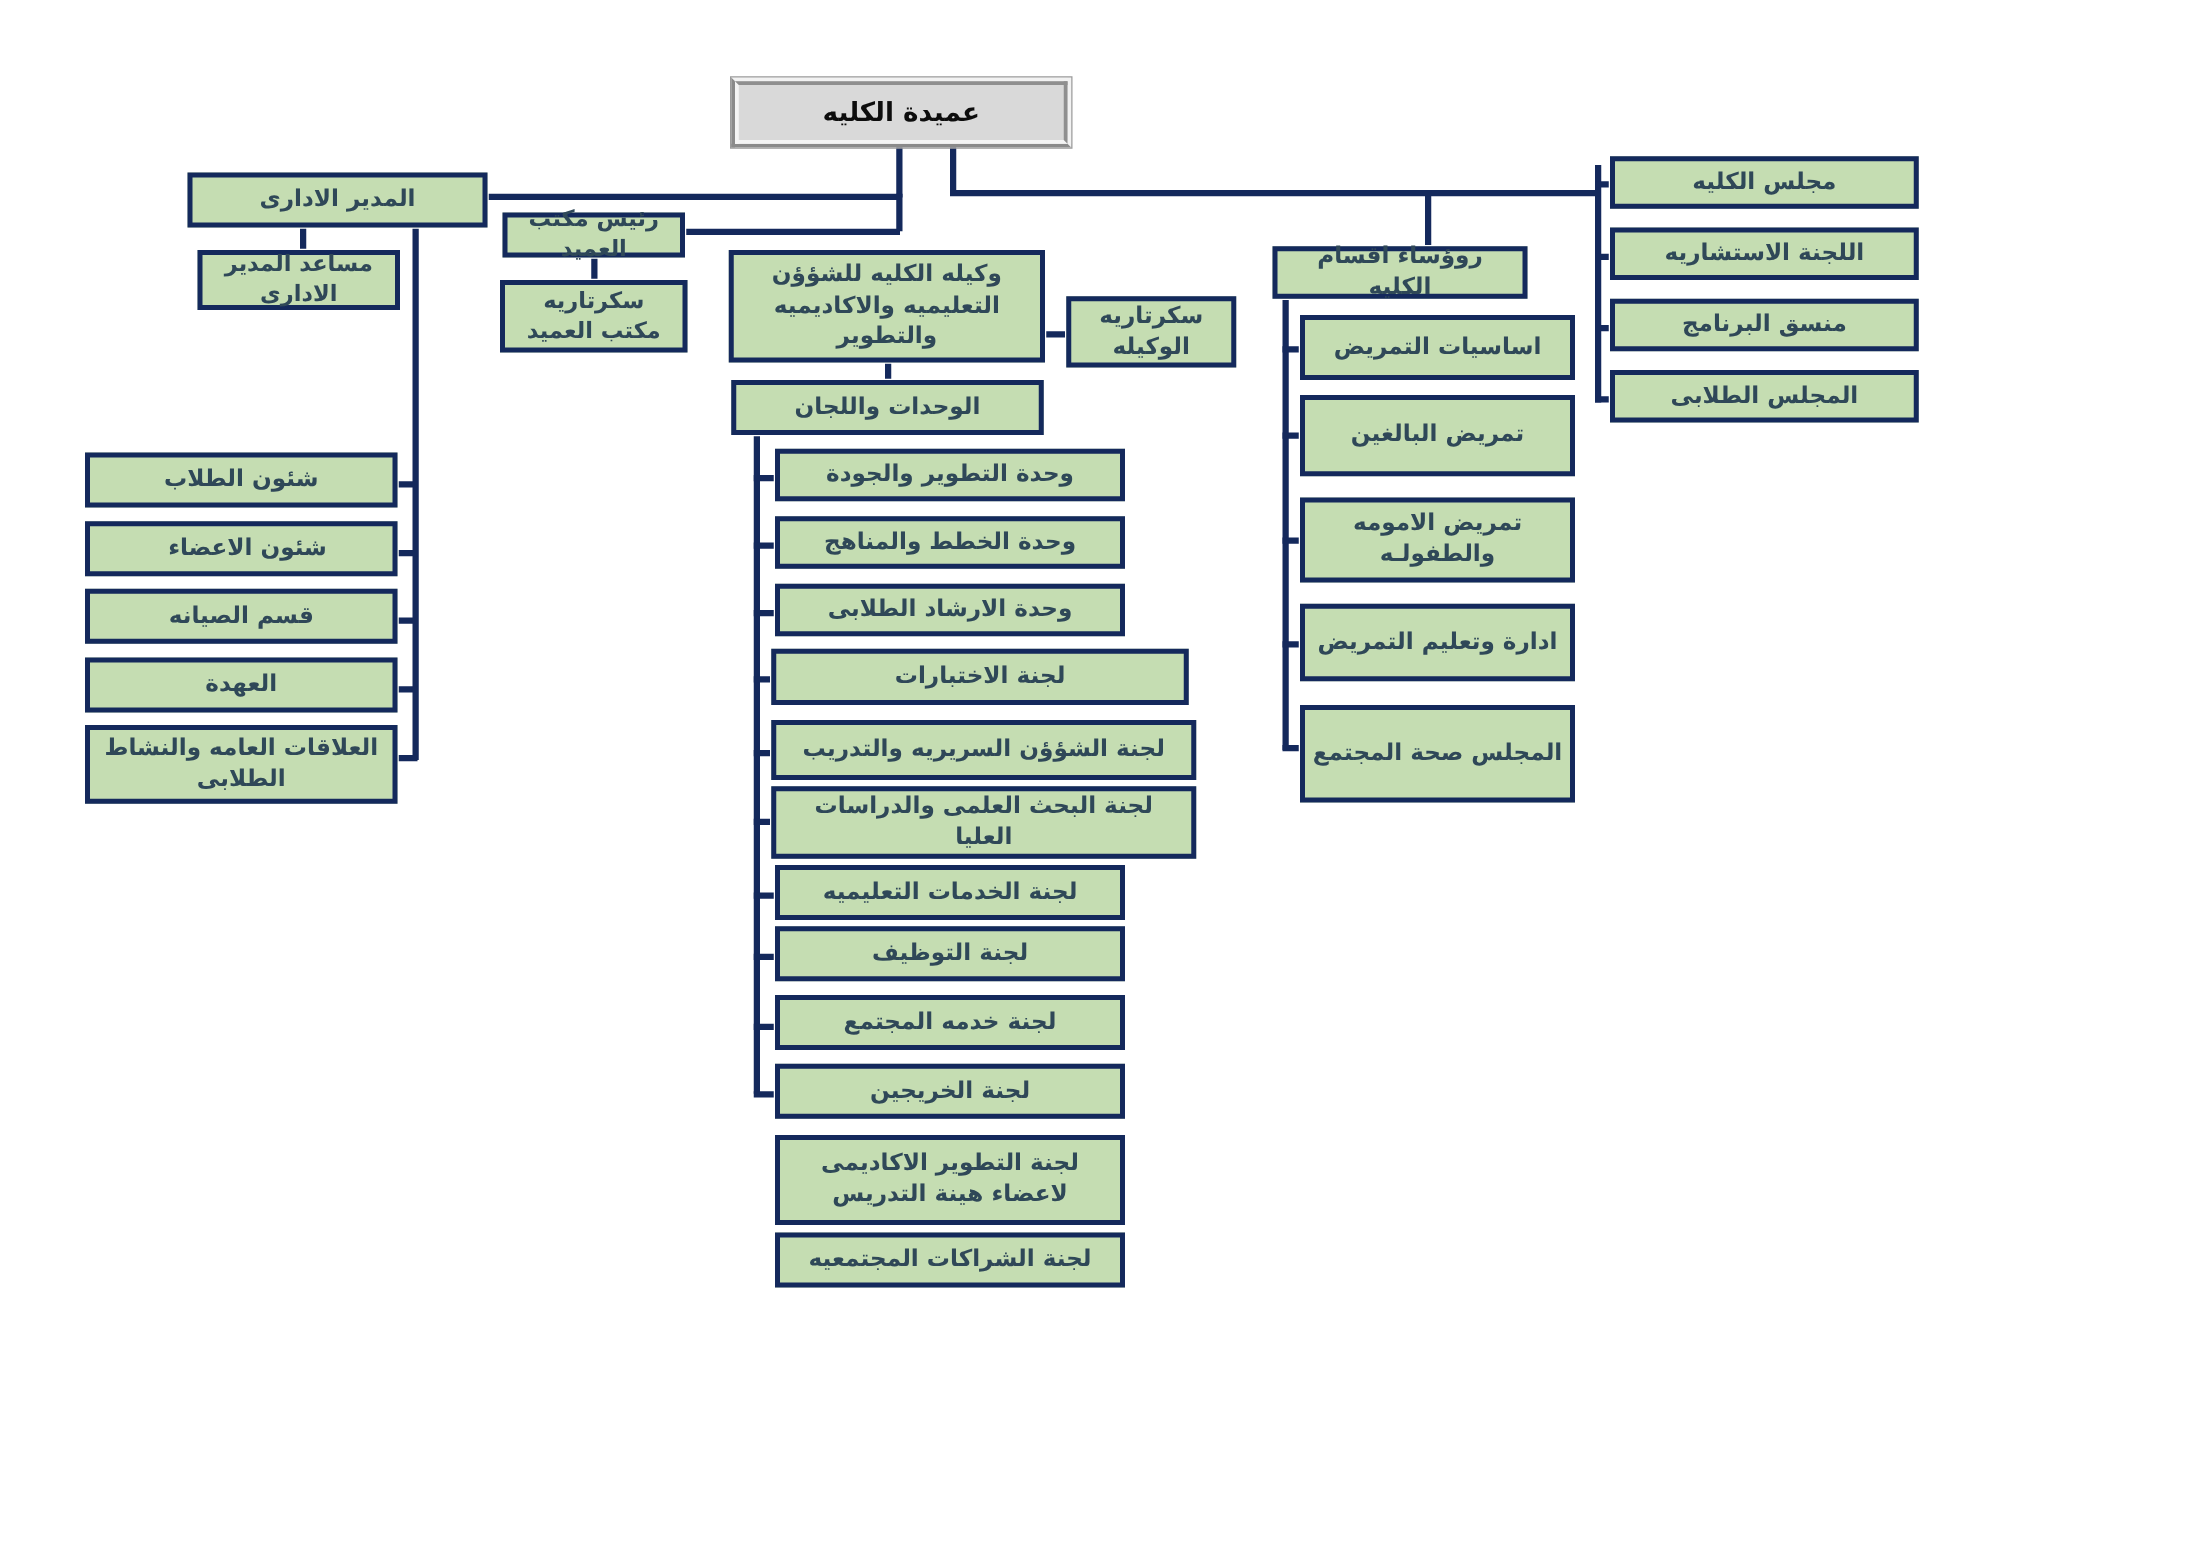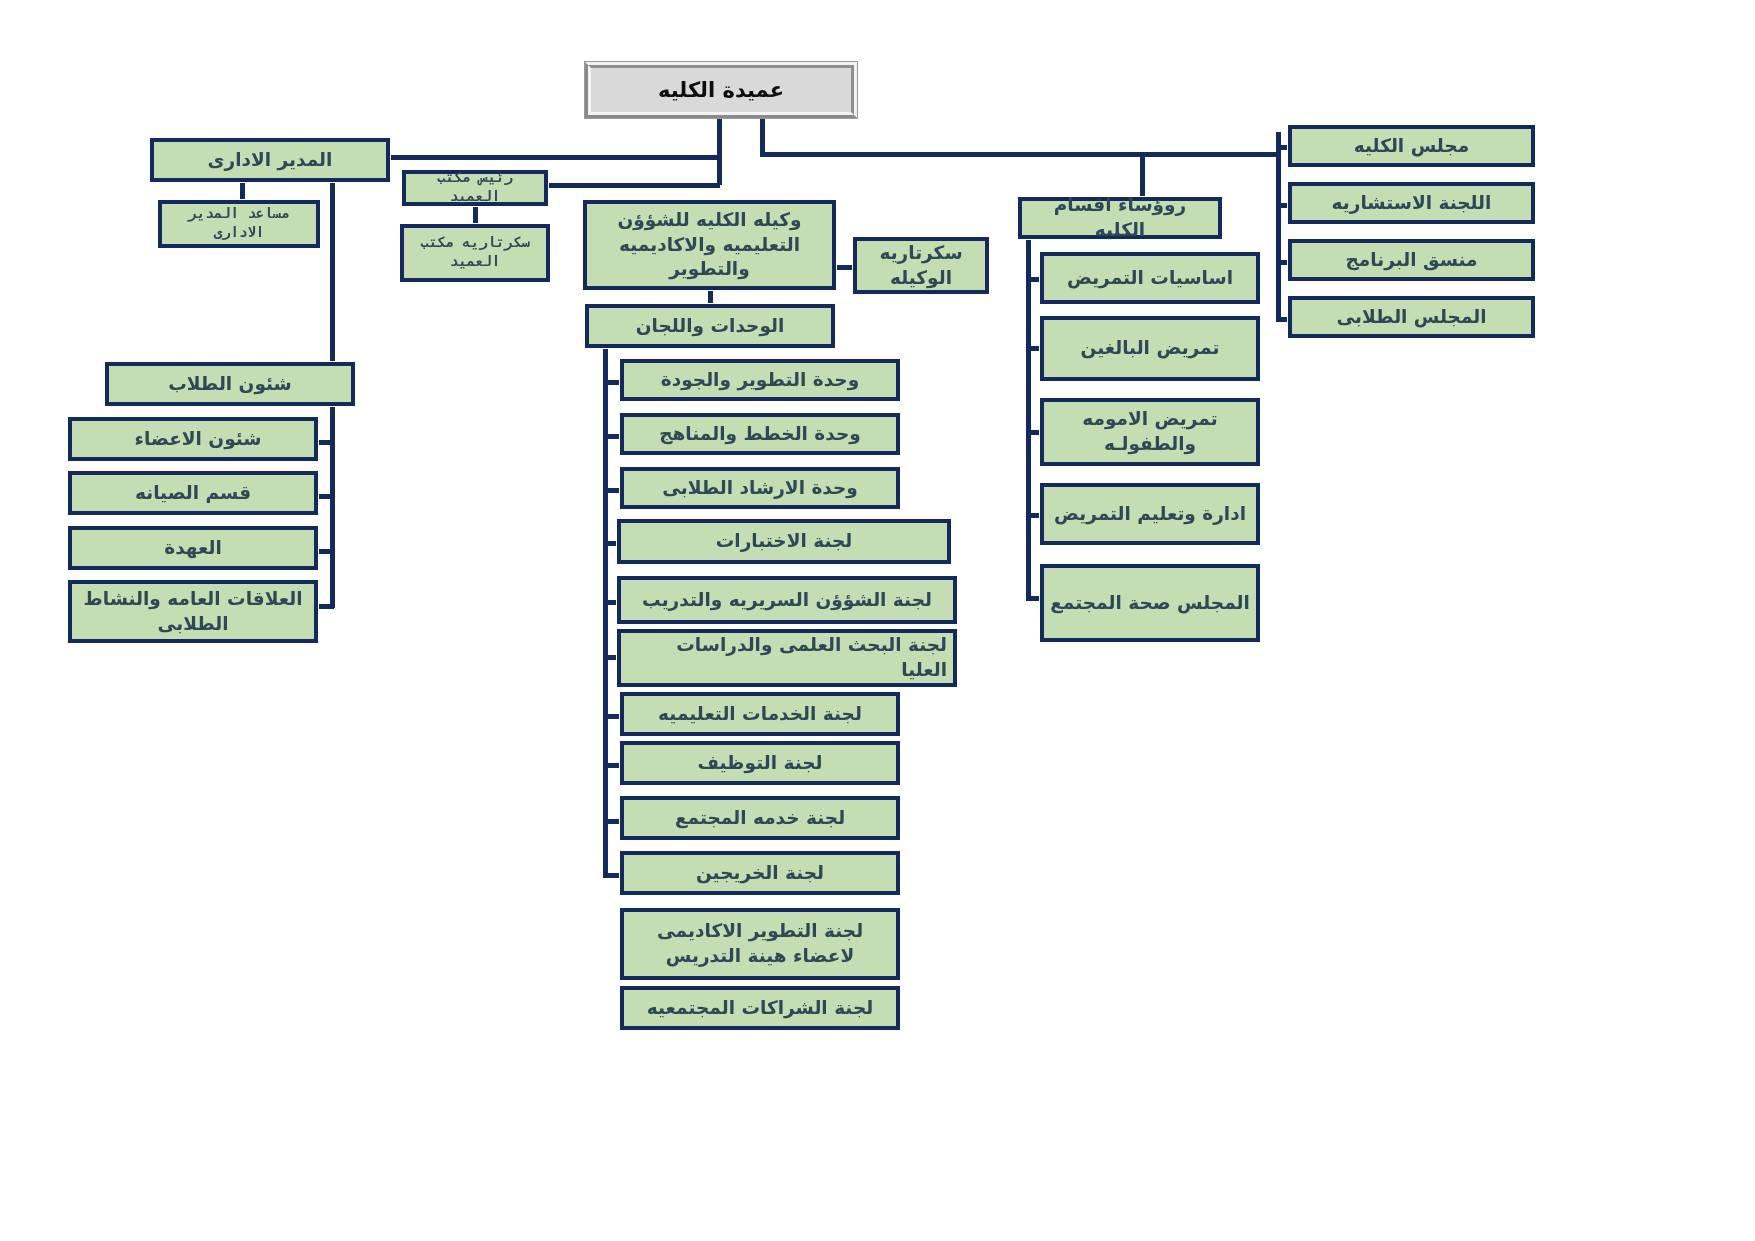--- a/index.html
+++ b/index.html
@@ -35,7 +35,7 @@
     box-shadow:0 0 0 1px #ffffff;
     z-index:5;
   }
-  .box.small { font-size:14px; font-weight:600;font-family:Liberation Mono, monospace; }
+  .box.small { font-size:18px; font-weight:600; }
   
   .rootbox {
     position:absolute;

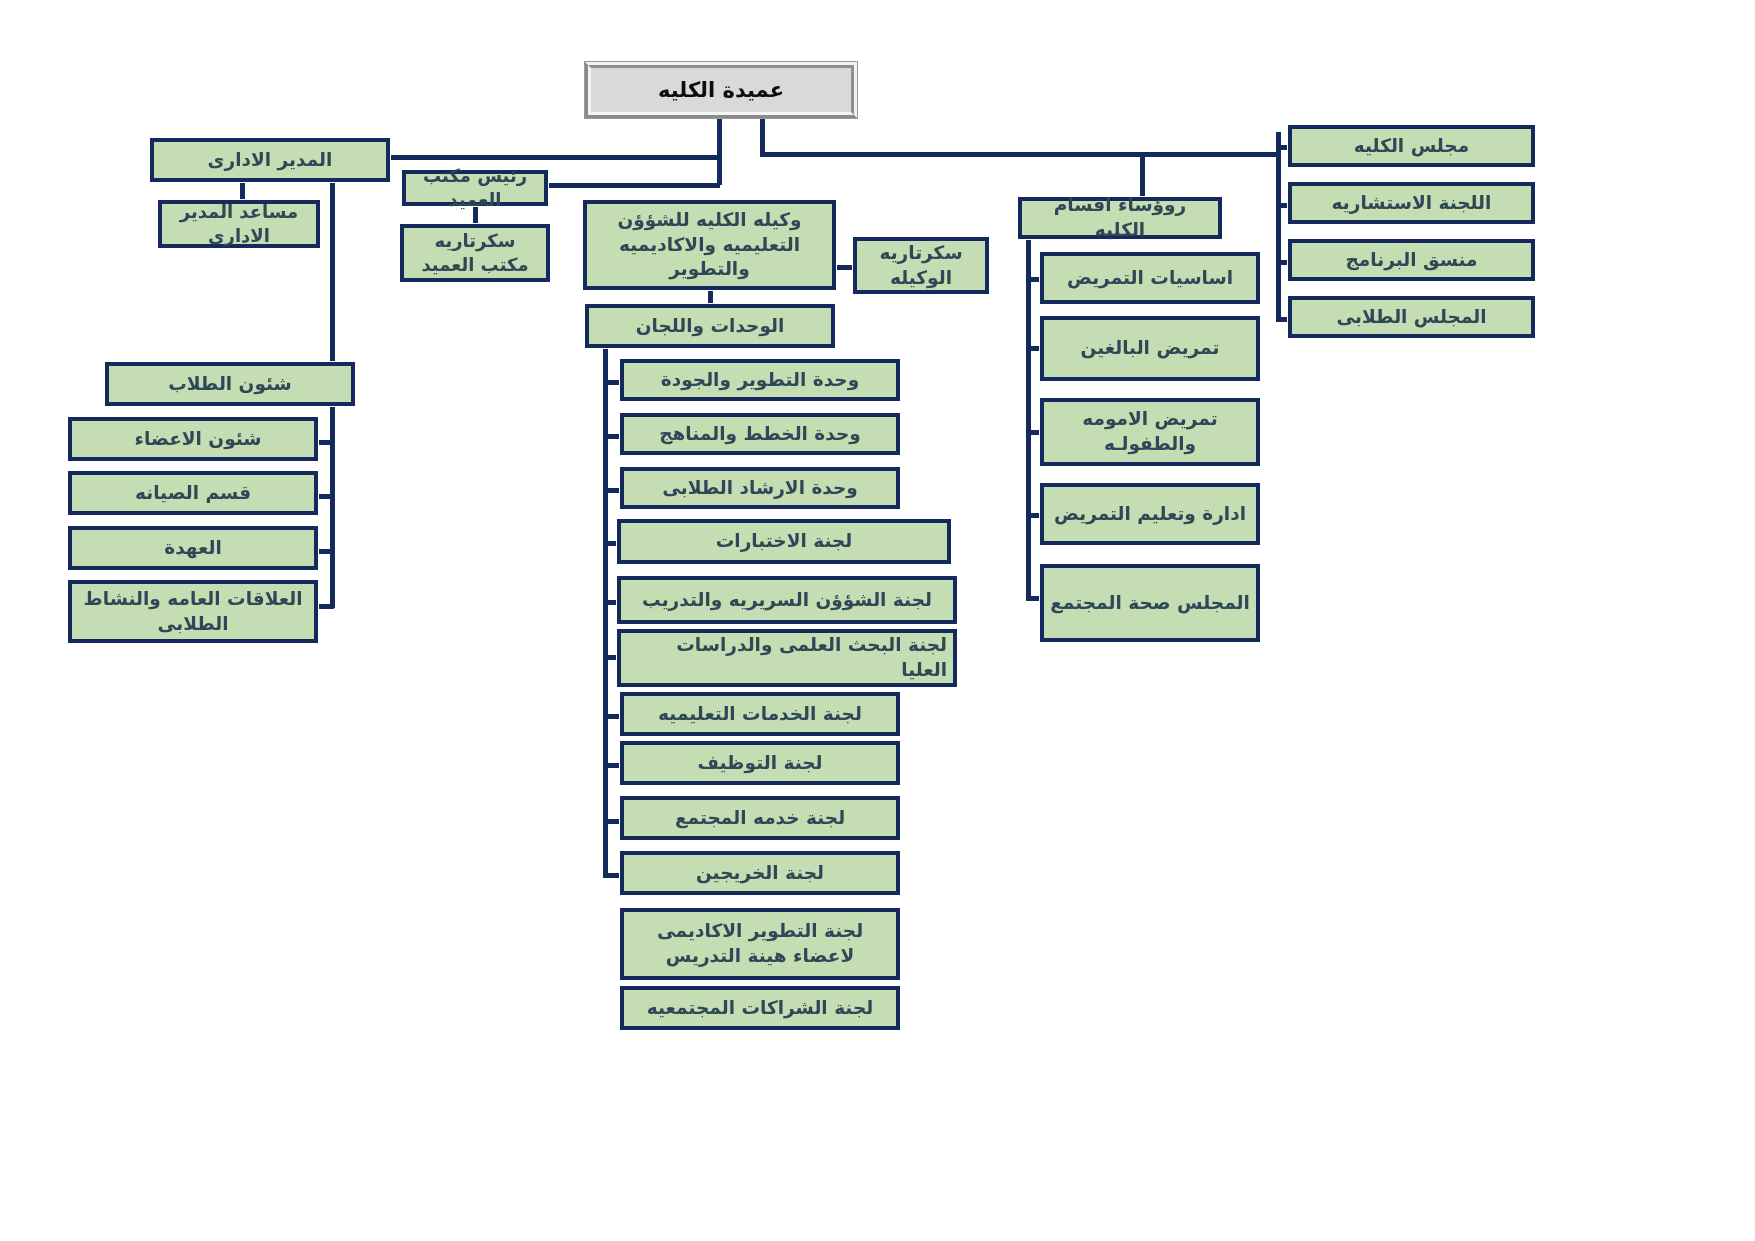--- a/index.html
+++ b/index.html
@@ -168,7 +168,7 @@
     <span>روؤساء اقسام الكليه</span>
   </div>
 
-  <div class="box" style="left:68px; top:362px; width:250px; height:44px;margin-left:37px;">
+  <div class="box" style="left:68px; top:362px; width:250px; height:44px;">
     <span>شئون الطلاب</span>
   </div>
   <div class="box" style="left:68px; top:417px; width:250px; height:44px;padding-left:16px;">

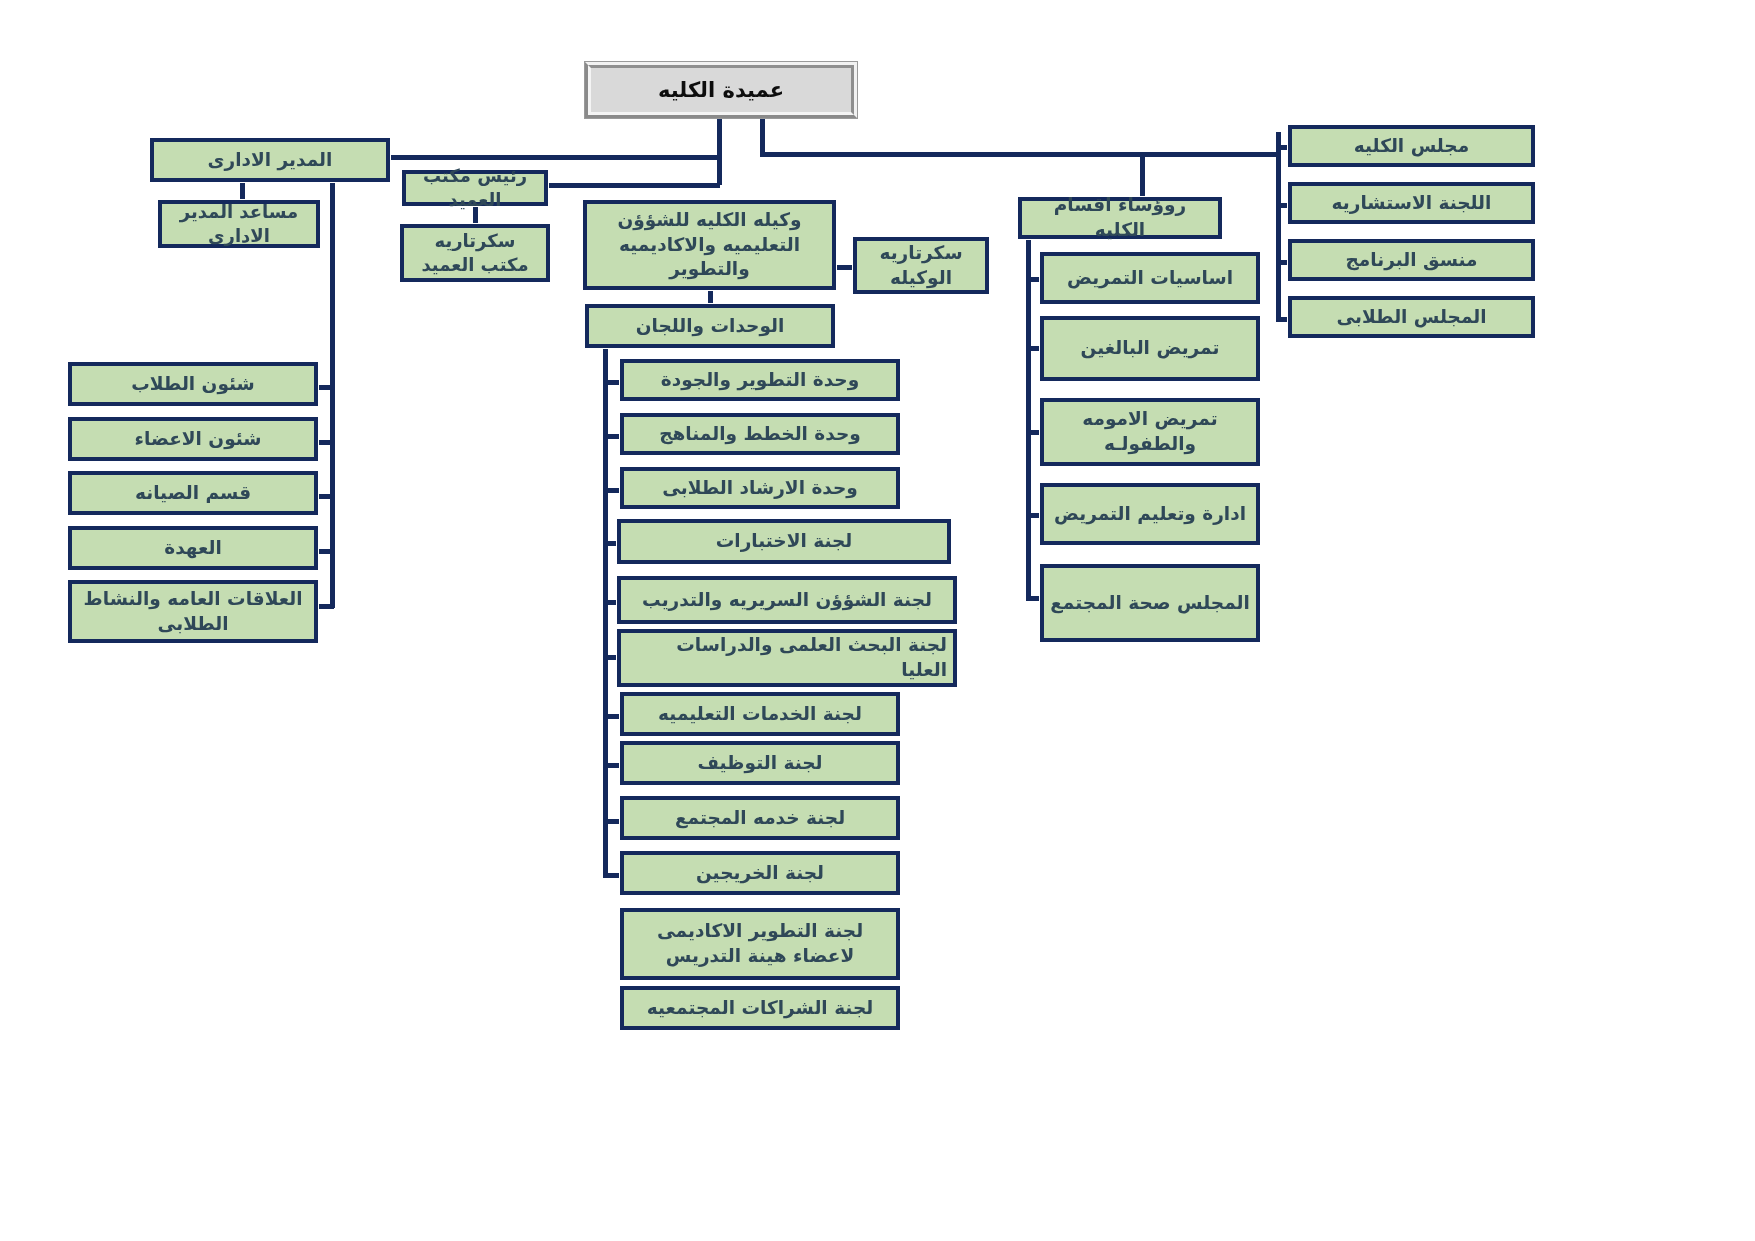--- a/index.html
+++ b/index.html
@@ -199,7 +199,7 @@
   <div class="box" style="left:617px; top:576px; width:340px; height:48px;">
     <span>لجنة الشؤؤن السريريه والتدريب</span>
   </div>
-  <div class="box" style="left:617px; top:629px; width:340px; height:58px;text-align:right;">
+  <div class="box" style="left:617px; top:629px; width:340px; height:58px;">
     <span>لجنة البحث العلمى والدراسات العليا</span>
   </div>
   <div class="box" style="left:620px; top:692px; width:280px; height:44px;">

